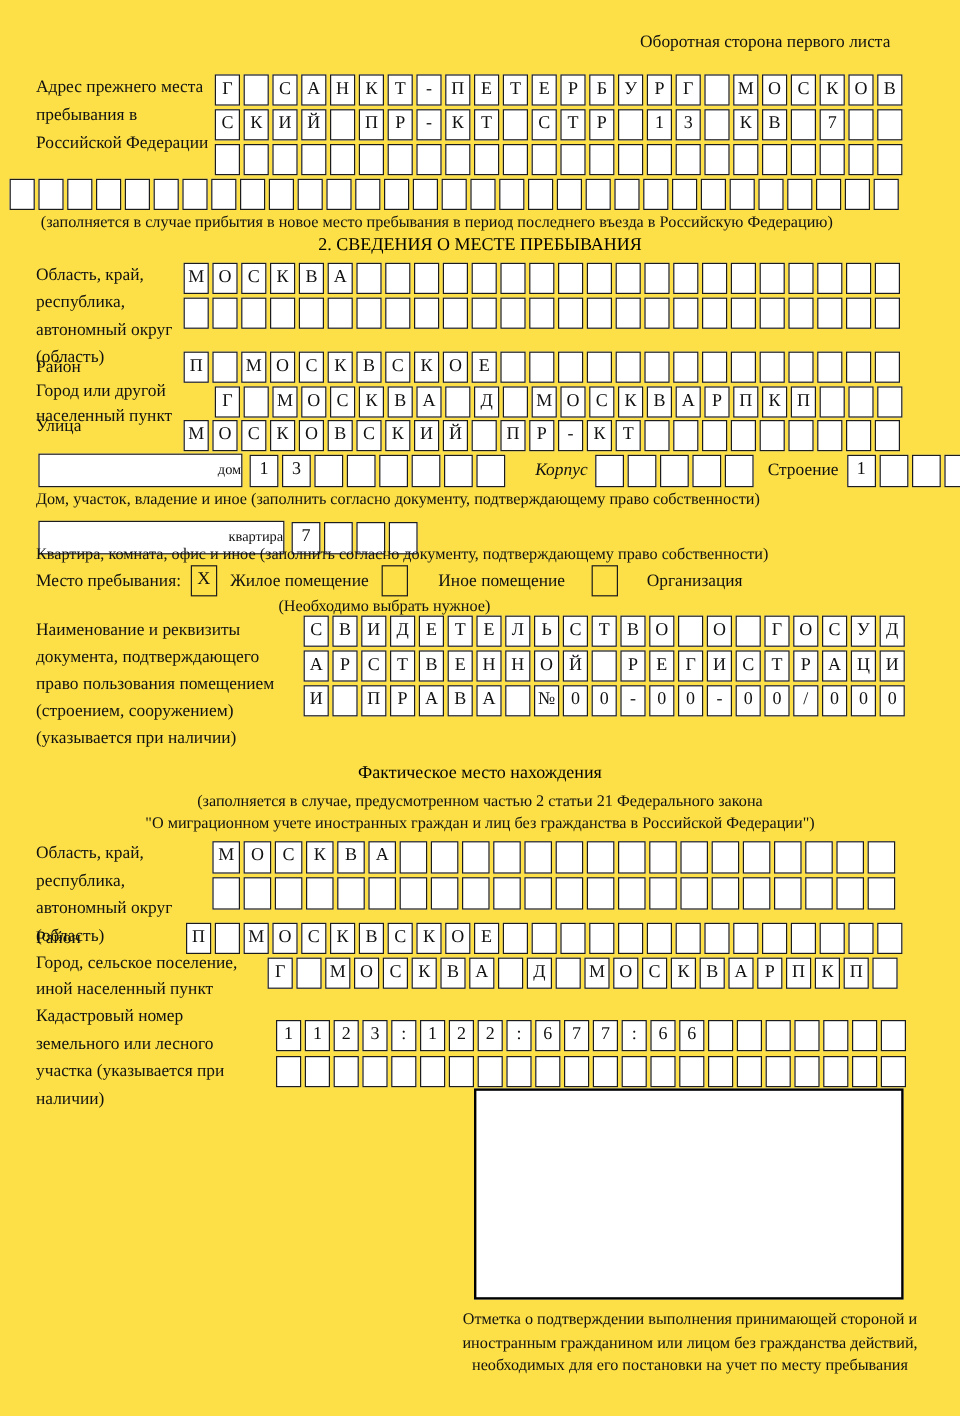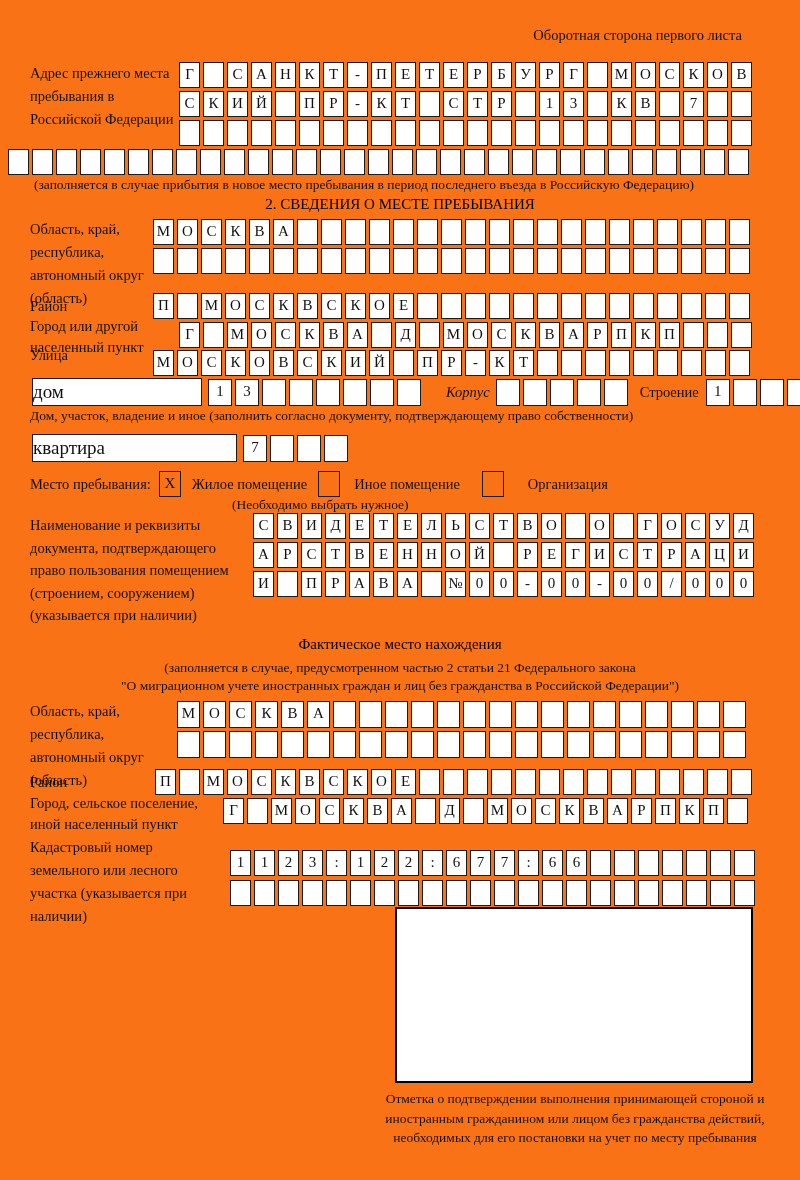--- a/index.html
+++ b/index.html
@@ -4,7 +4,7 @@
 <style>
   html,body{margin:0;padding:0;background:#fff;}
   .page{
-    position:relative;width:800px;height:1180px;background:#f97316;
+    position:relative;width:800px;height:1180px;background:#fde047;
     font-family:"Liberation Serif","DejaVu Serif",serif;color:#111;
     overflow:hidden;
   }

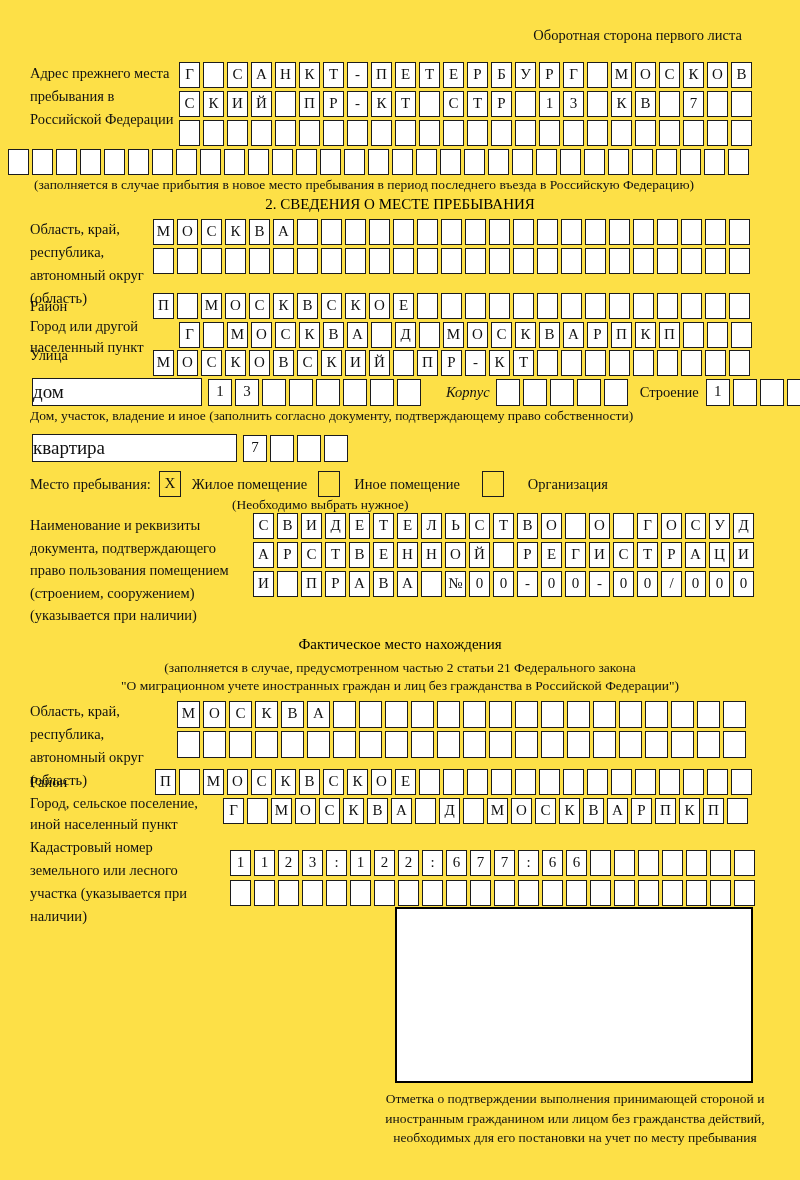--- a/index.html
+++ b/index.html
@@ -23,7 +23,7 @@
   .domrow .cb{width:24px;height:27px;}
   .bigfield{
     box-sizing:border-box;border:1.6px solid #1c1c1c;height:28px;
-    font-size:19px;line-height:25px;text-align:left;background:#fff;
+    font-size:12px;line-height:25px;text-align:right;background:#fff;
   }
   .inlbl{font-size:14.5px;white-space:nowrap;}
   .chk{

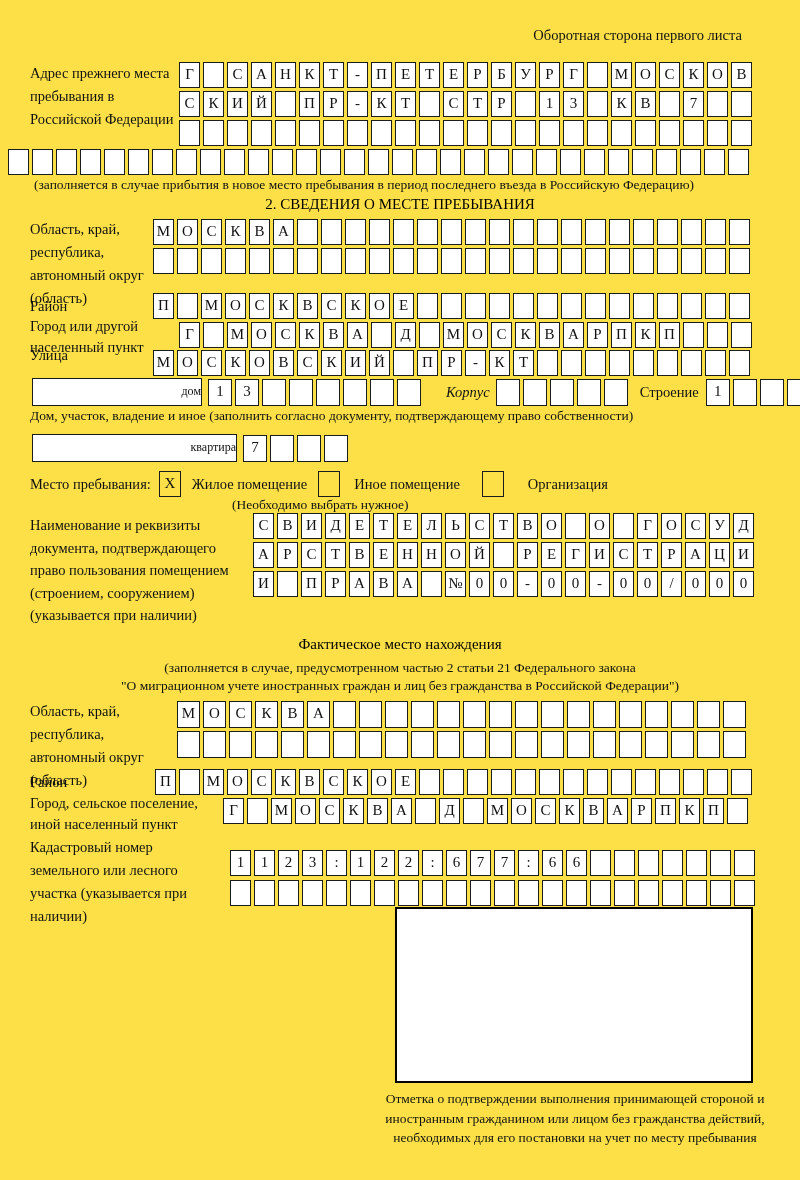--- a/index.html
+++ b/index.html
@@ -338,6 +338,7 @@
         <span class="cb"></span>
       </div>
   </div>
+  <div class="abs cap" style="top:454px;left:30px;">Квартира, комната, офис и иное (заполнить согласно документу, подтверждающему право собственности)</div>
 
   <div class="abs mesto" style="top:471px;left:30px;font-family:Liberation Serif, serif;">
     <span class="inlbl">Место пребывания:</span>

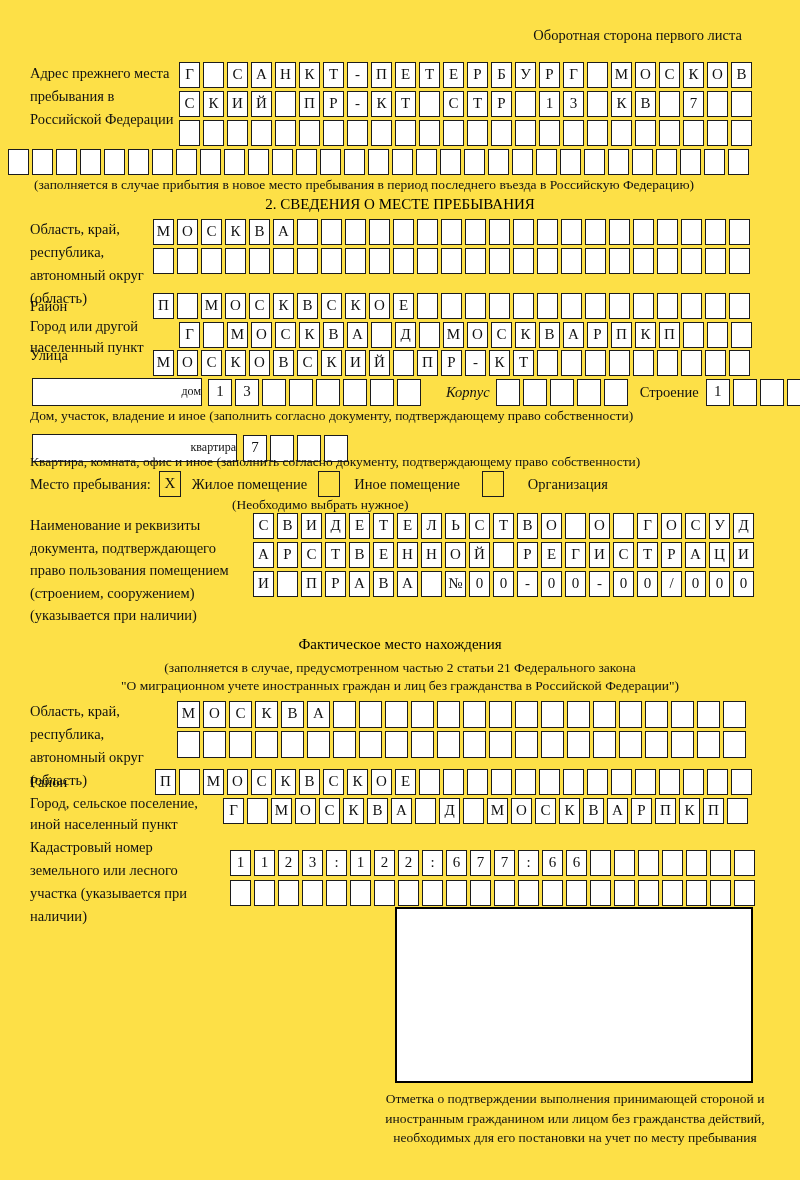--- a/index.html
+++ b/index.html
@@ -345,7 +345,7 @@
     <span class="chk" style="margin-left:8px;">X</span>
     <span class="inlbl" style="margin-left:11px;">Жилое помещение</span>
     <span class="chk" style="margin-left:11px;"></span>
-    <span class="inlbl" style="margin-left:14px;">Иное помещение</span>
+    <span class="inlbl" style="margin-left:25px;">Иное помещение</span>
     <span class="chk" style="margin-left:22px;"></span>
     <span class="inlbl" style="margin-left:24px;">Организация</span>
   </div>

